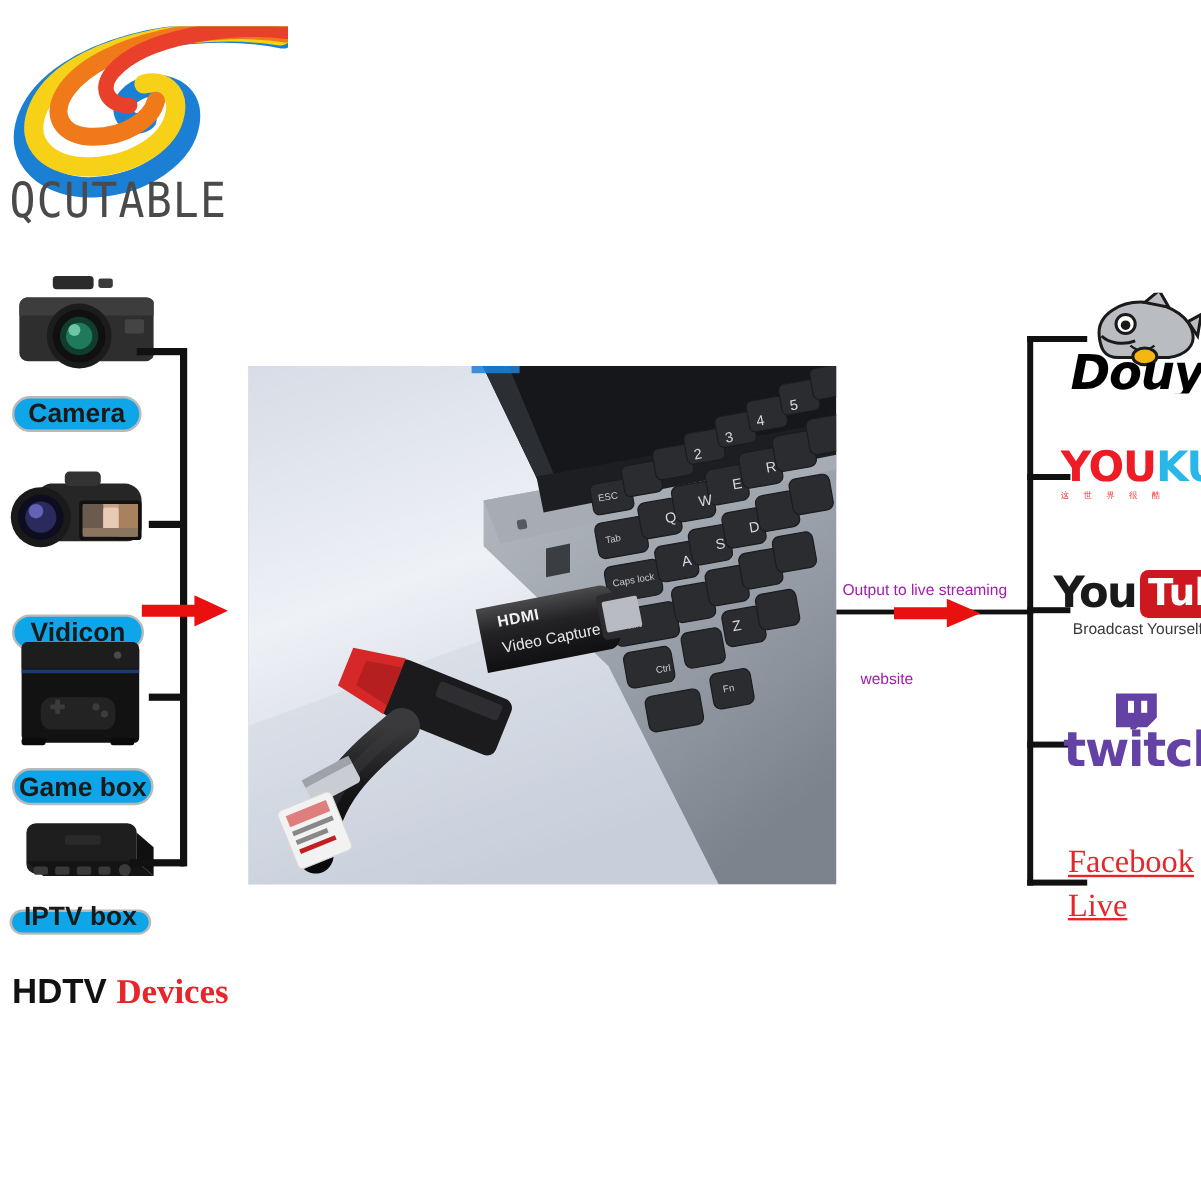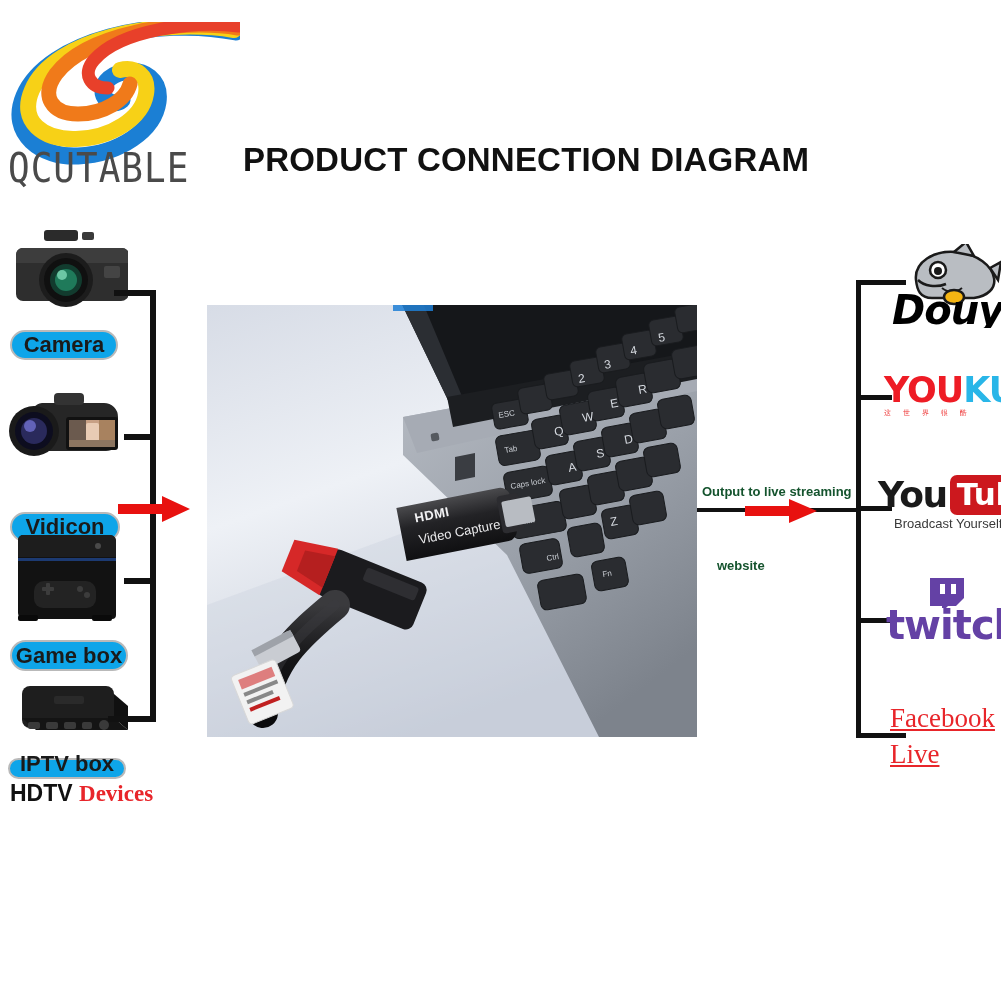--- a/index.html
+++ b/index.html
@@ -89,7 +89,6 @@
   </div>
   <div class="brandword">QCUTABLE</div>
 
-  <div class="title">PRODUCT CONNECTION DIAGRAM</div>
 
   <div class="dev" style="left:16px;top:222px;width:112px;height:100px;">
     <svg width="112" height="100" viewBox="0 0 112 100">

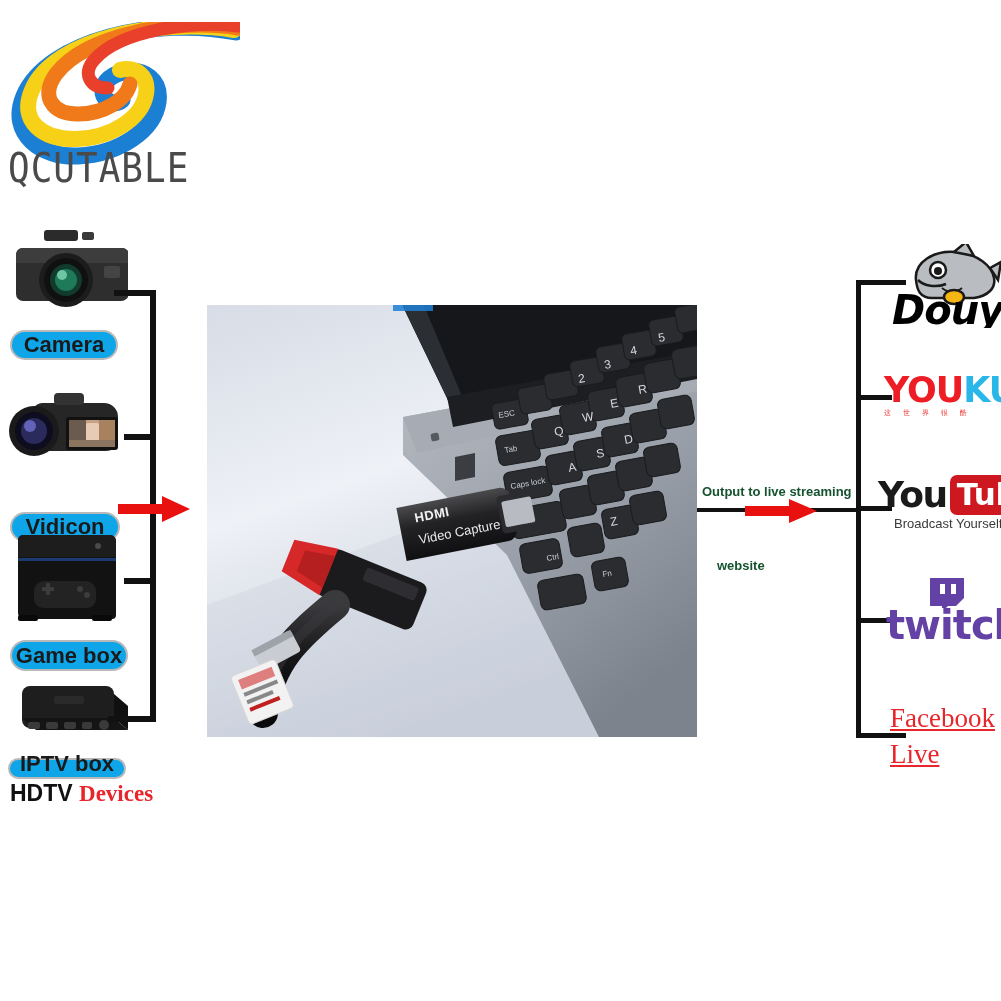--- a/index.html
+++ b/index.html
@@ -43,7 +43,7 @@
     font-family:"Liberation Sans","DejaVu Sans",sans-serif;}
 
   
-  .outlbl{position:absolute;font-size:13px;font-weight:bold;color:#14532d;white-space:nowrap;
+  .outlbl{position:absolute;font-size:13px;font-weight:normal;color:#a21caf;white-space:nowrap;
     font-family:"Liberation Sans","DejaVu Sans",sans-serif;}
 
   

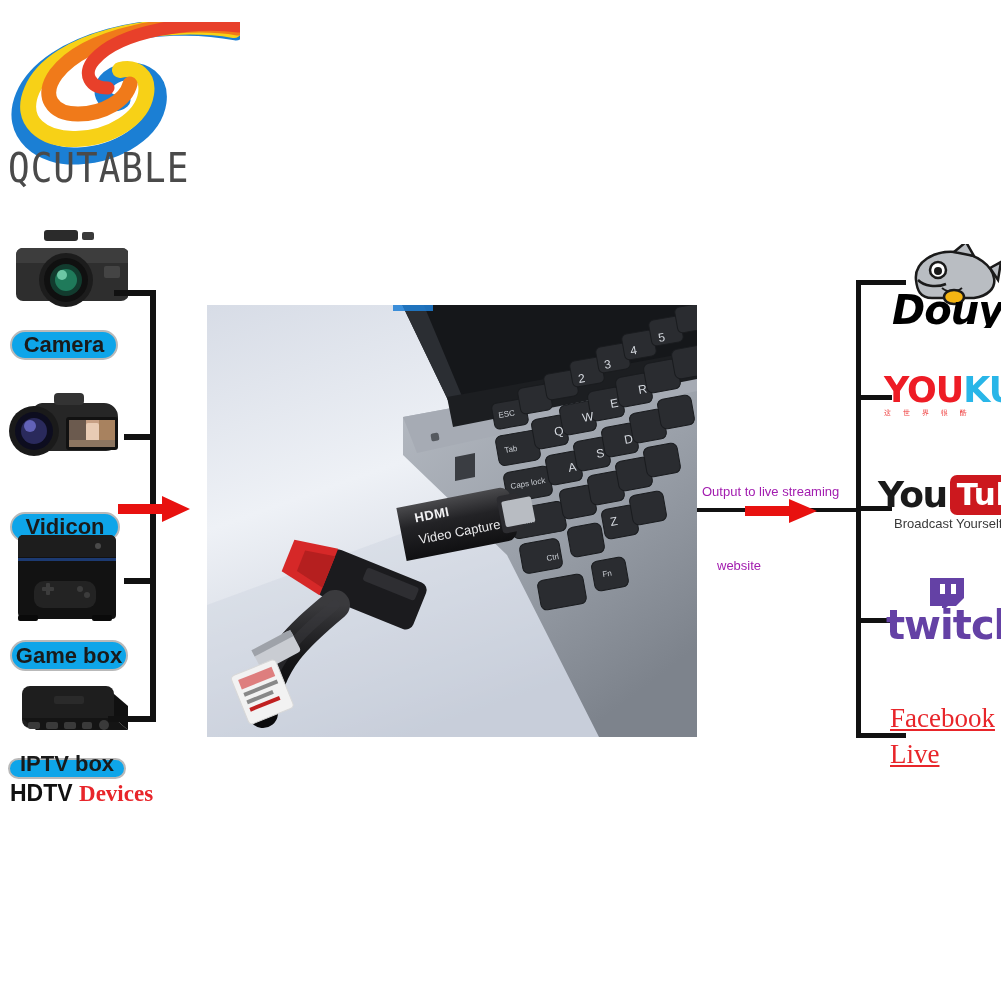--- a/index.html
+++ b/index.html
@@ -25,7 +25,7 @@
   .pill{position:absolute;border:2px solid #b9b9b9;border-radius:18px;background:#0ea5e9;
     display:flex;align-items:flex-end;justify-content:center;
     font-size:22px;font-weight:bold;color:#1a1a1a;box-sizing:border-box;}
-  .hdtv{position:absolute;left:10px;top:780px;font-size:23px;font-weight:bold;white-space:nowrap;}
+  .hdtv{position:absolute;left:10px;top:811px;font-size:29px;font-weight:bold;white-space:nowrap;}
   .hdtv .k{color:#111;}
   .hdtv .r{color:#e8252a;font-weight:600;font-family:"Liberation Serif","DejaVu Serif",serif;}
 

